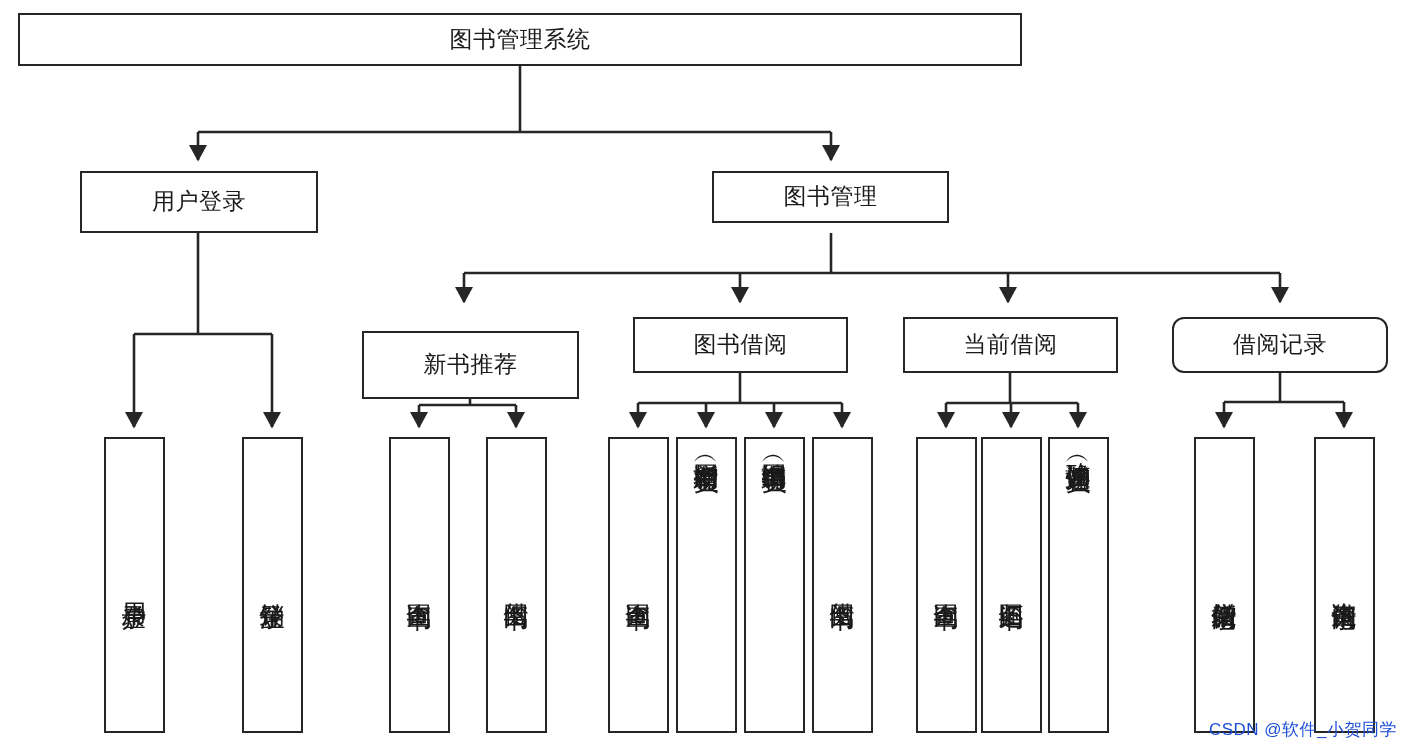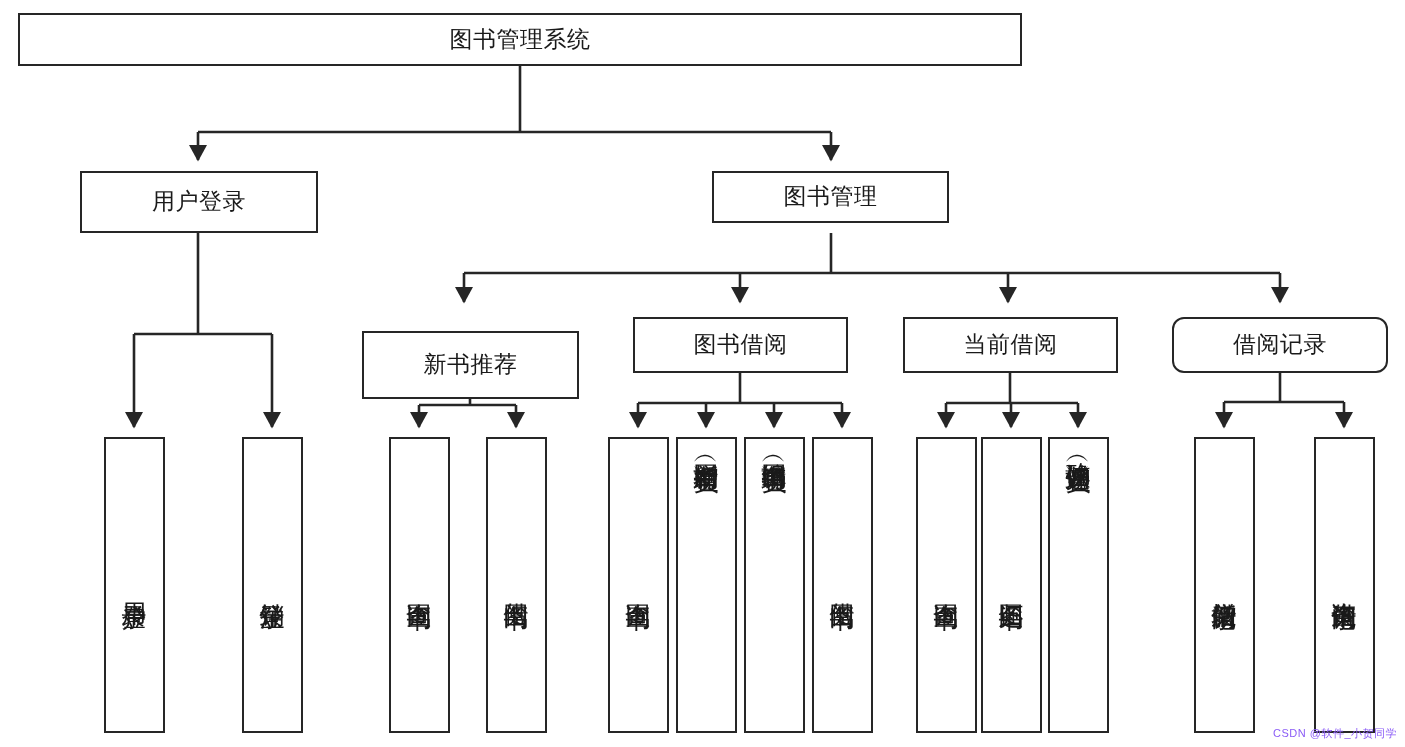--- a/index.html
+++ b/index.html
@@ -61,8 +61,8 @@
     position: absolute;
     right: 8px;
     bottom: 6px;
-    font-size: 11px;
-    color: #8b5cf6;
+    font-size: 17px;
+    color: #1d4ed8;
     white-space: nowrap;
     letter-spacing: 0.5px;
     pointer-events: none;

